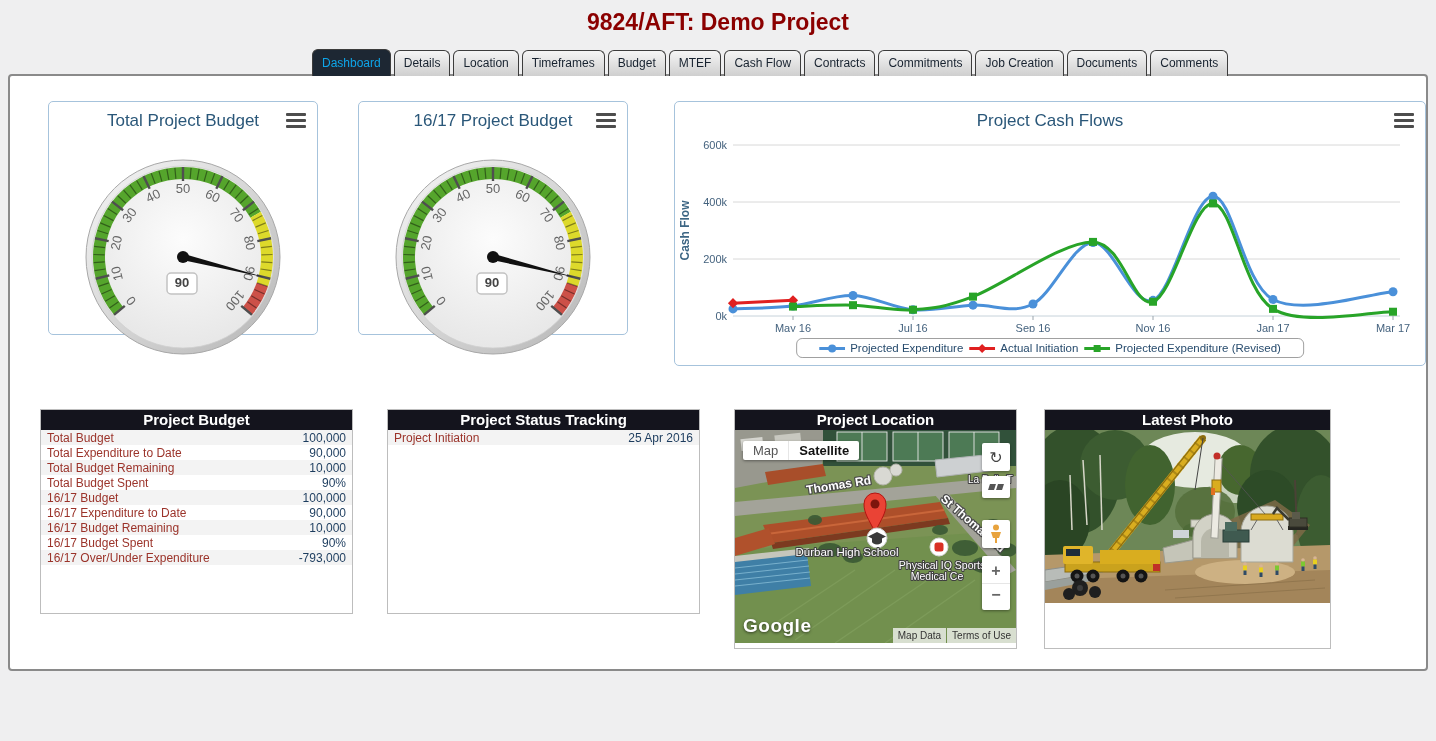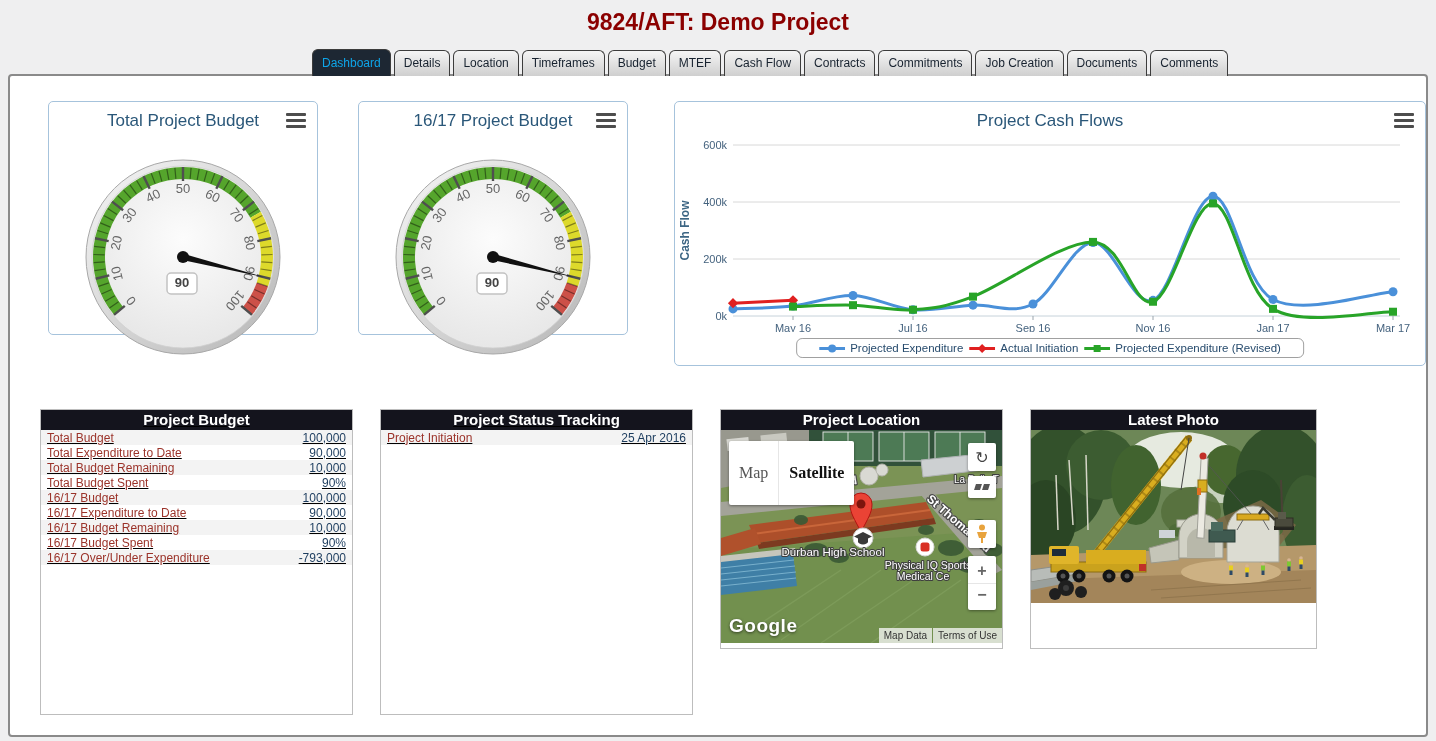--- a/index.html
+++ b/index.html
@@ -33,7 +33,7 @@
   
   .row2 { display:flex; margin:43px 0 20px 30px; }
   .widget { border:1px solid #bdbdbd; background:#fff; position:relative; }
-  .w-budget, .w-status { width:313px; height:306px; margin-right:27px;text-decoration:underline; }
+  .w-budget, .w-status { width:313px; height:205px; margin-right:34px; }
   .w-map { width:283px; height:240px; margin-right:27px; }
   .w-photo { width:287px; height:240px; }
   .w-header { background:#14141d; color:#fff; font-weight:bold; font-size:15px; text-align:center; padding:1px 0 2px; line-height:17px; }

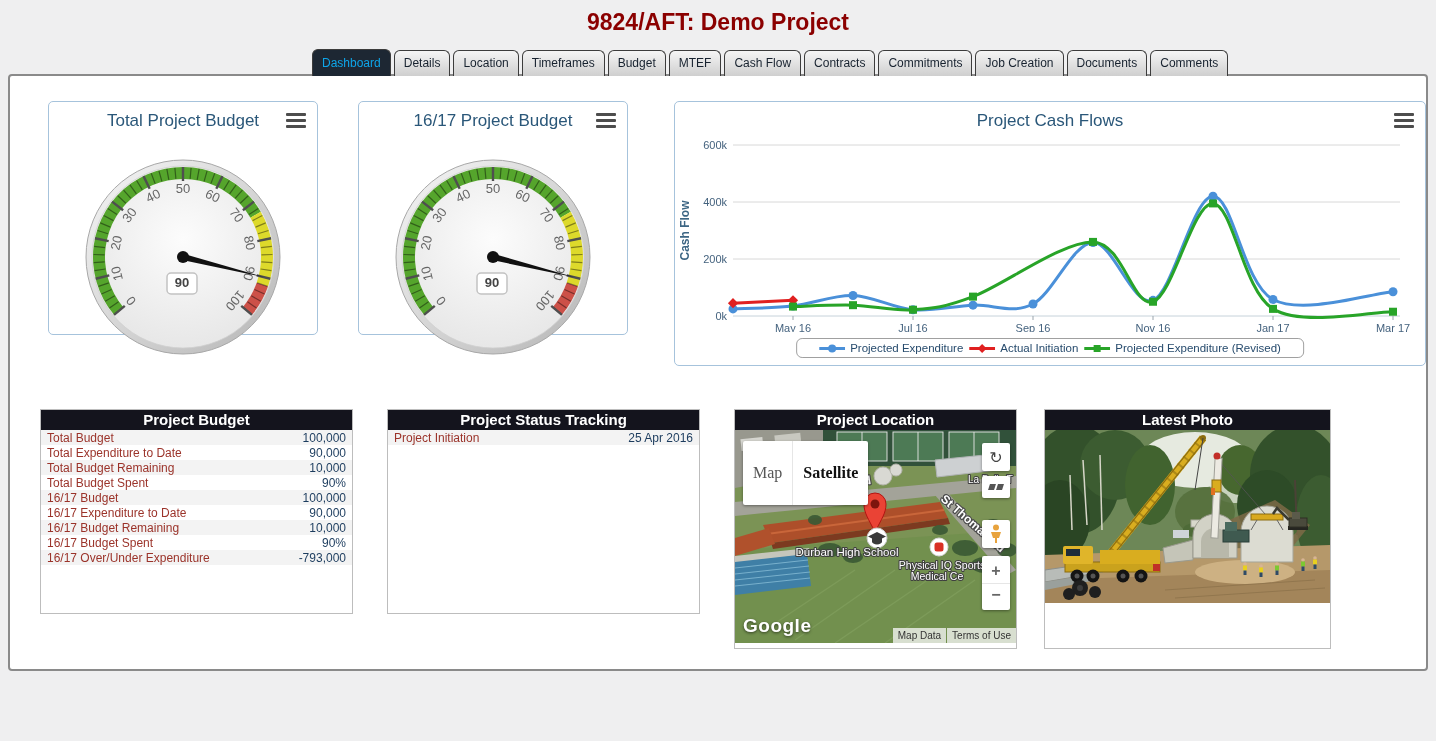--- a/index.html
+++ b/index.html
@@ -47,7 +47,7 @@
   .map-box { position:relative; width:281px; height:213px; overflow:hidden; background:#7b9355; }
   .map-type { position:absolute; top:11px; left:8px; background:#fff; border-radius:2px; display:flex;
               box-shadow:0 1px 3px rgba(0,0,0,.4); font-size:11.5px; }
-  .map-type button { background:none; border:none; padding:23px 10px; font-size:16px; cursor:pointer; font-family:Liberation Serif, serif; }
+  .map-type button { background:none; border:none; padding:2px 10px; font-size:13px; cursor:pointer; font-family:Liberation Sans, sans-serif; }
   .map-type .mt-map { color:#565656; border-right:1px solid #e6e6e6; }
   .map-type .mt-sat { color:#111; font-weight:bold; }
   .mctl { position:absolute; right:6px; width:28px; background:#fff; border-radius:2px; box-shadow:0 1px 3px rgba(0,0,0,.4);

